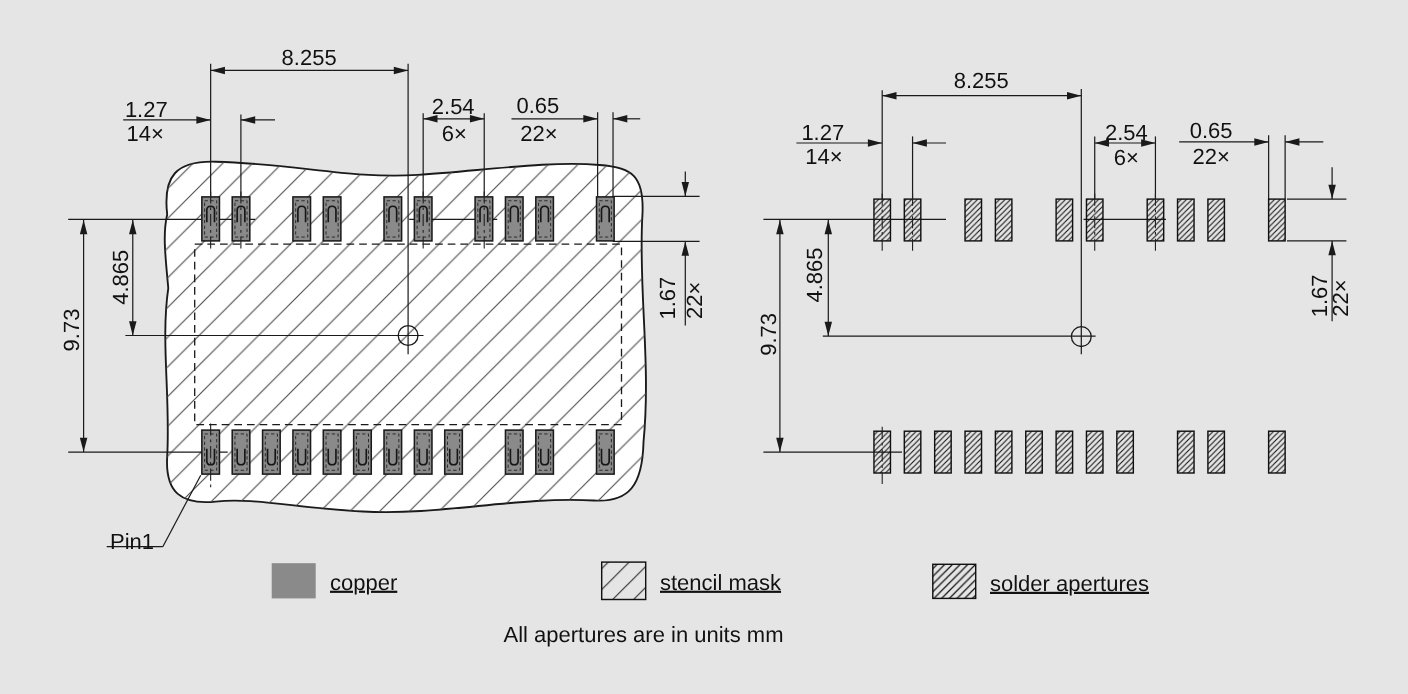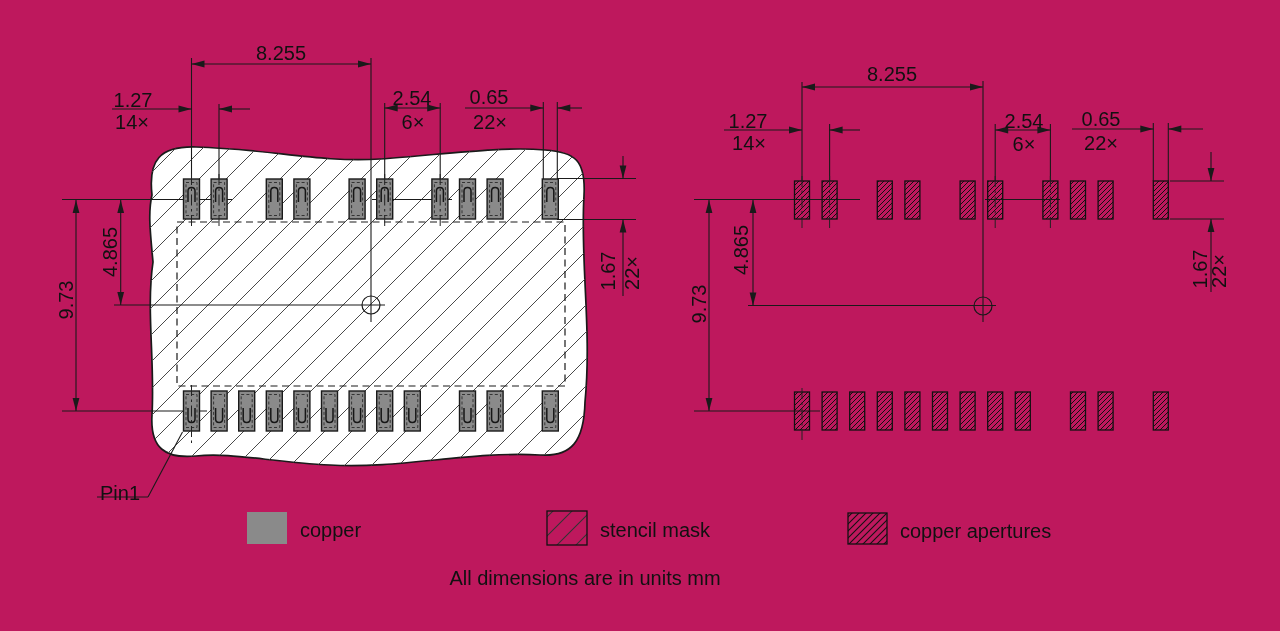--- a/index.html
+++ b/index.html
@@ -3,7 +3,7 @@
 <meta charset="utf-8">
 <style>
   html,body{margin:0;padding:0;background:#fff;}
-  #stage{position:relative;width:1280px;height:631px;background:#be185d;overflow:hidden;
+  #stage{position:relative;width:1280px;height:631px;background:#e5e5e5;overflow:hidden;
          font-family:"Liberation Sans",sans-serif;}
   .t{position:absolute;font-size:20px;line-height:1;color:#111;white-space:nowrap;
      transform:translate(-50%,-50%);}

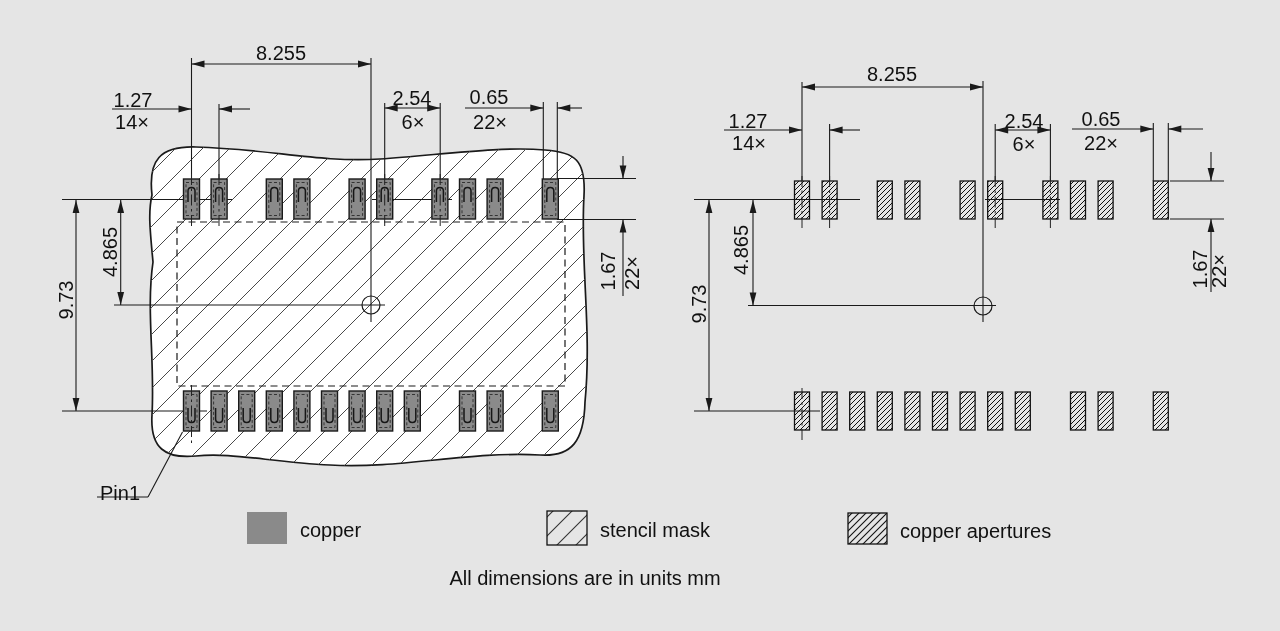--- a/index.html
+++ b/index.html
@@ -8,7 +8,7 @@
   .t{position:absolute;font-size:20px;line-height:1;color:#111;white-space:nowrap;
      transform:translate(-50%,-50%);}
   .rot{transform:translate(-50%,-50%) rotate(-90deg);}
-  .tl{transform:translate(0,-50%);}
+  .tl{transform:translate(0,-50%);text-decoration:underline;}
   svg{position:absolute;left:0;top:0;}
   .ln{stroke:#1a1a1a;stroke-width:1.1;fill:none;}
   .cl{stroke:#222;stroke-width:1;fill:none;stroke-dasharray:11 3.5 2.5 3.5;}

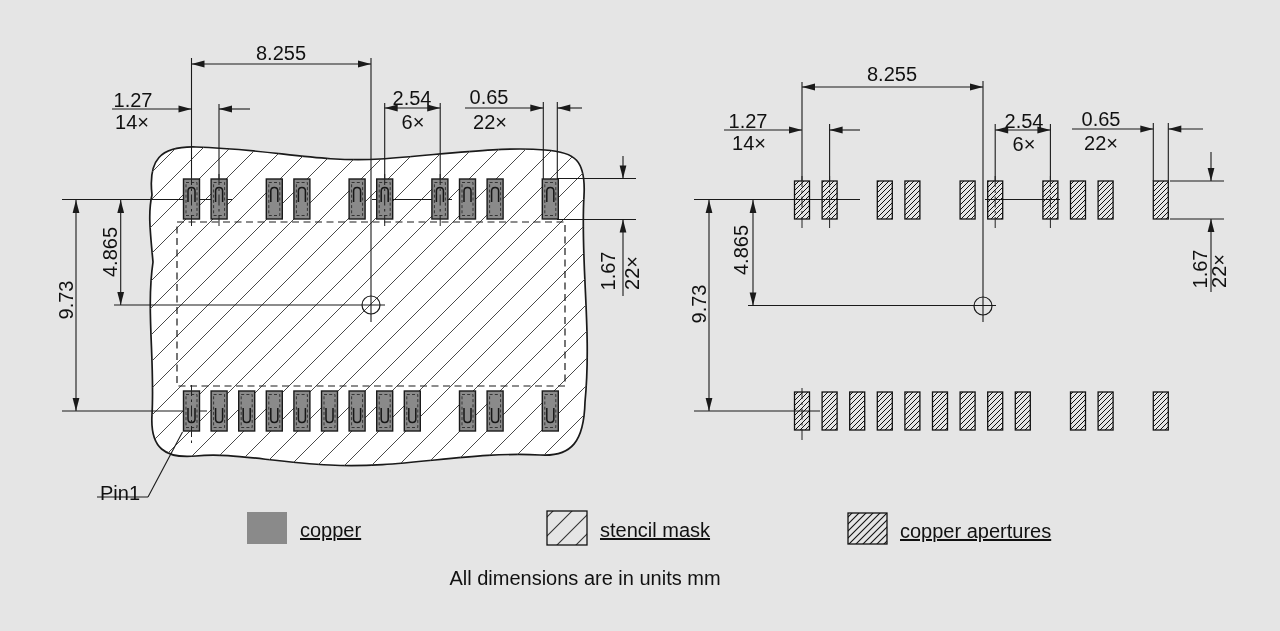--- a/index.html
+++ b/index.html
@@ -371,7 +371,7 @@
 
 <div class="t tl" style="left:300px;top:530px">copper</div>
 <div class="t tl" style="left:600px;top:530px">stencil mask</div>
-<div class="t tl" style="left:900px;top:531px">copper apertures</div>
+<div class="t tl" style="left:900px;top:531px">solder apertures</div>
 
 <div class="t" style="left:585px;top:578px">All dimensions are in units mm</div>
 

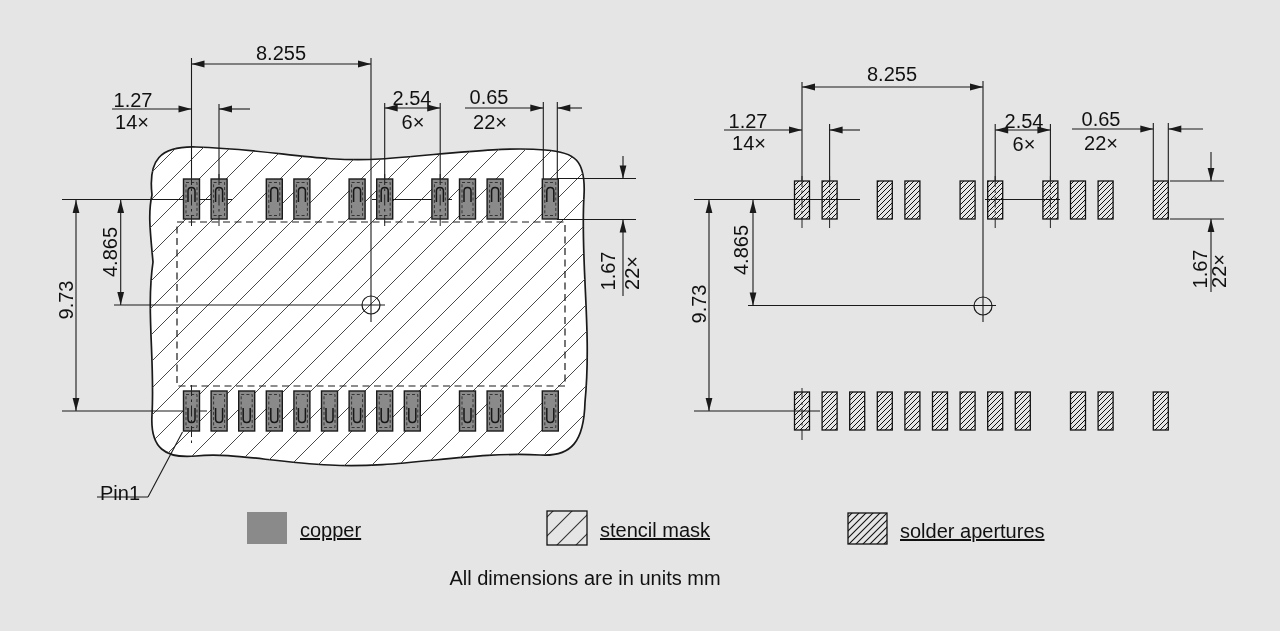--- a/index.html
+++ b/index.html
@@ -373,7 +373,7 @@
 <div class="t tl" style="left:600px;top:530px">stencil mask</div>
 <div class="t tl" style="left:900px;top:531px">solder apertures</div>
 
-<div class="t" style="left:585px;top:578px">All dimensions are in units mm</div>
+<div class="t" style="left:585px;top:578px">All apertures are in units mm</div>
 
 </div>
 

